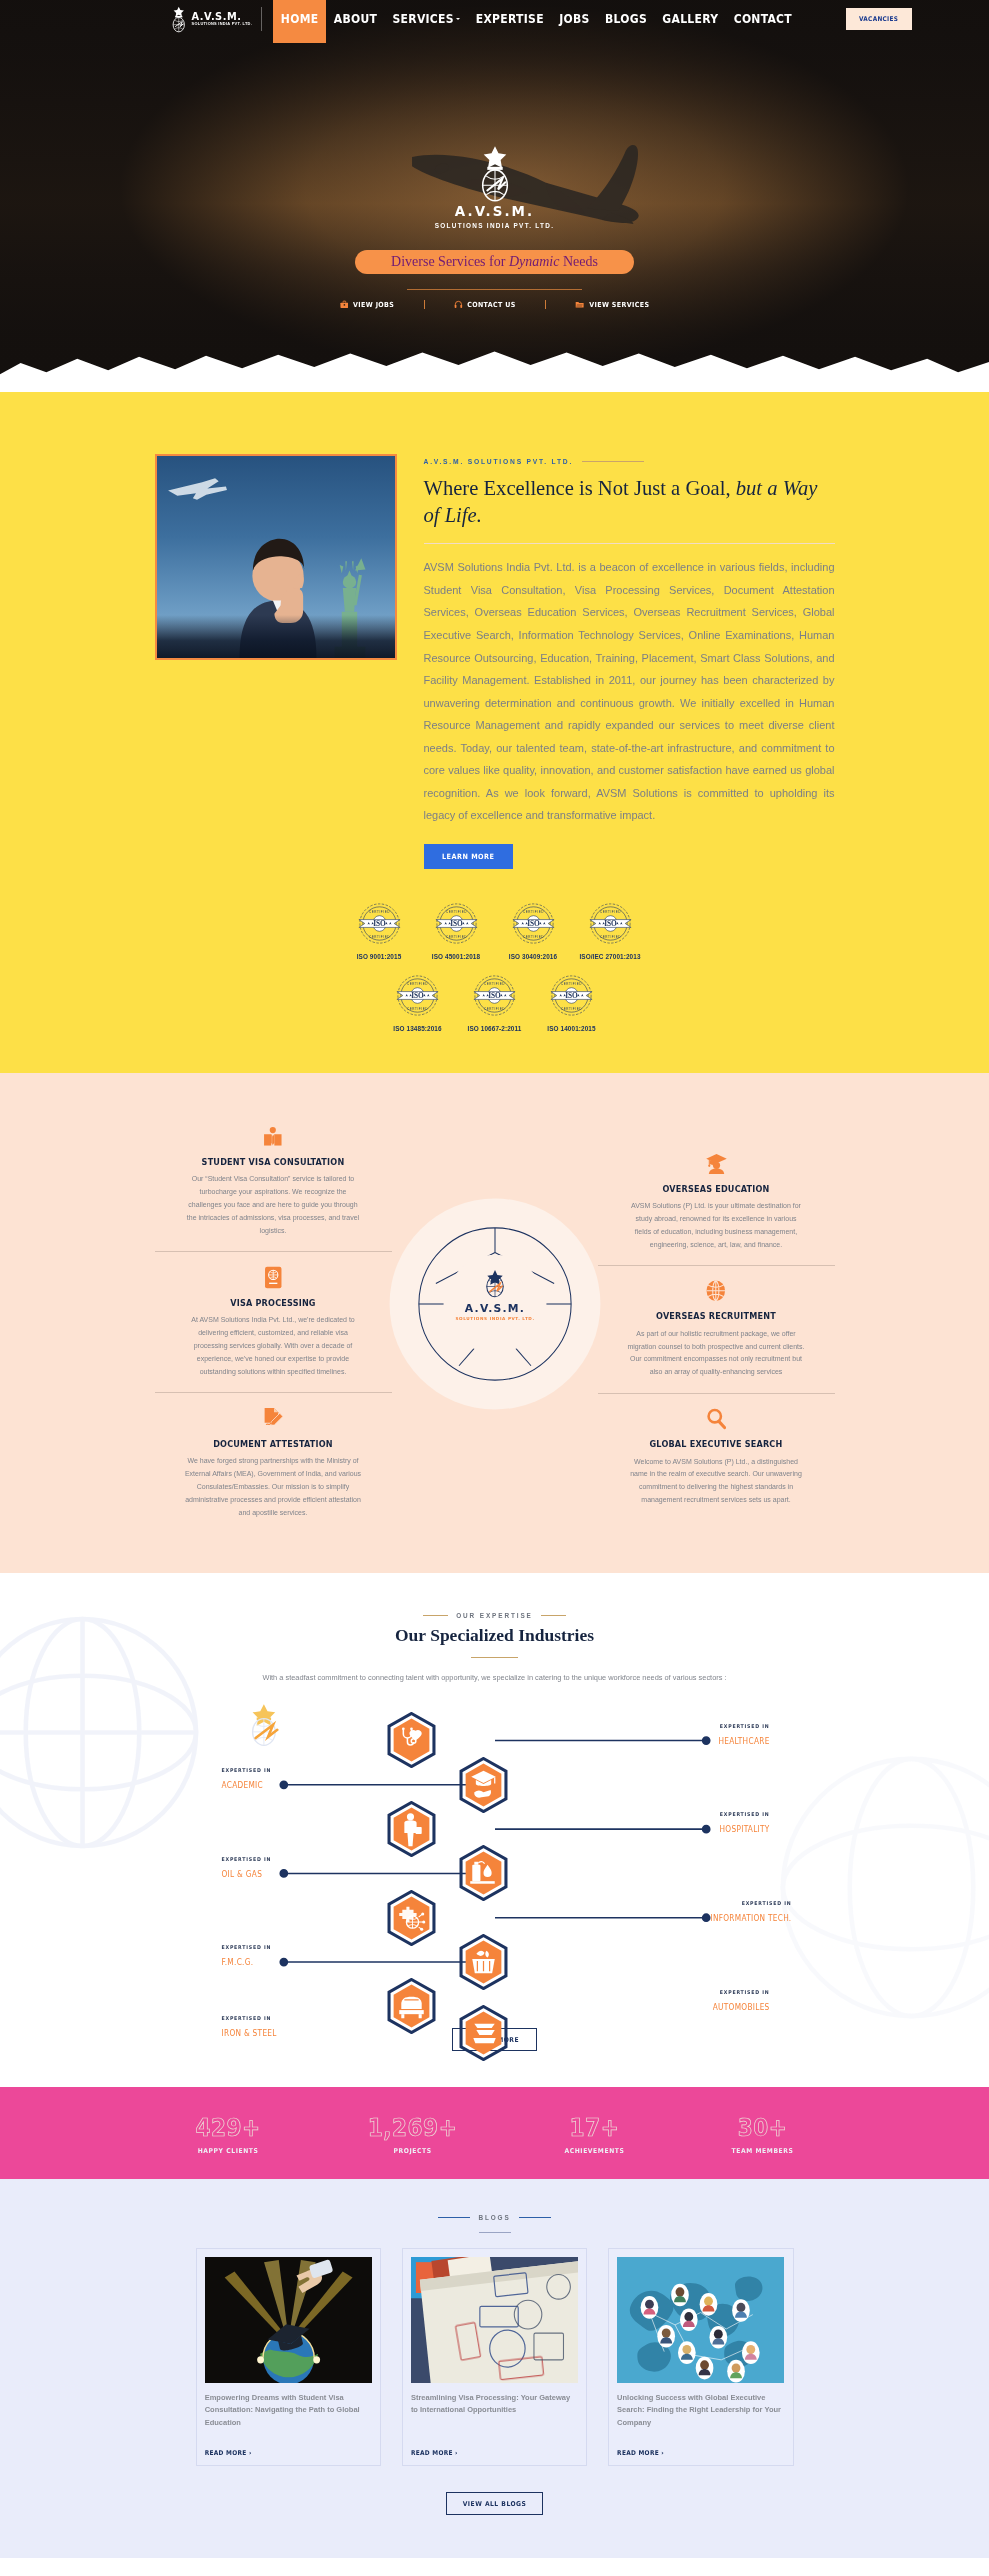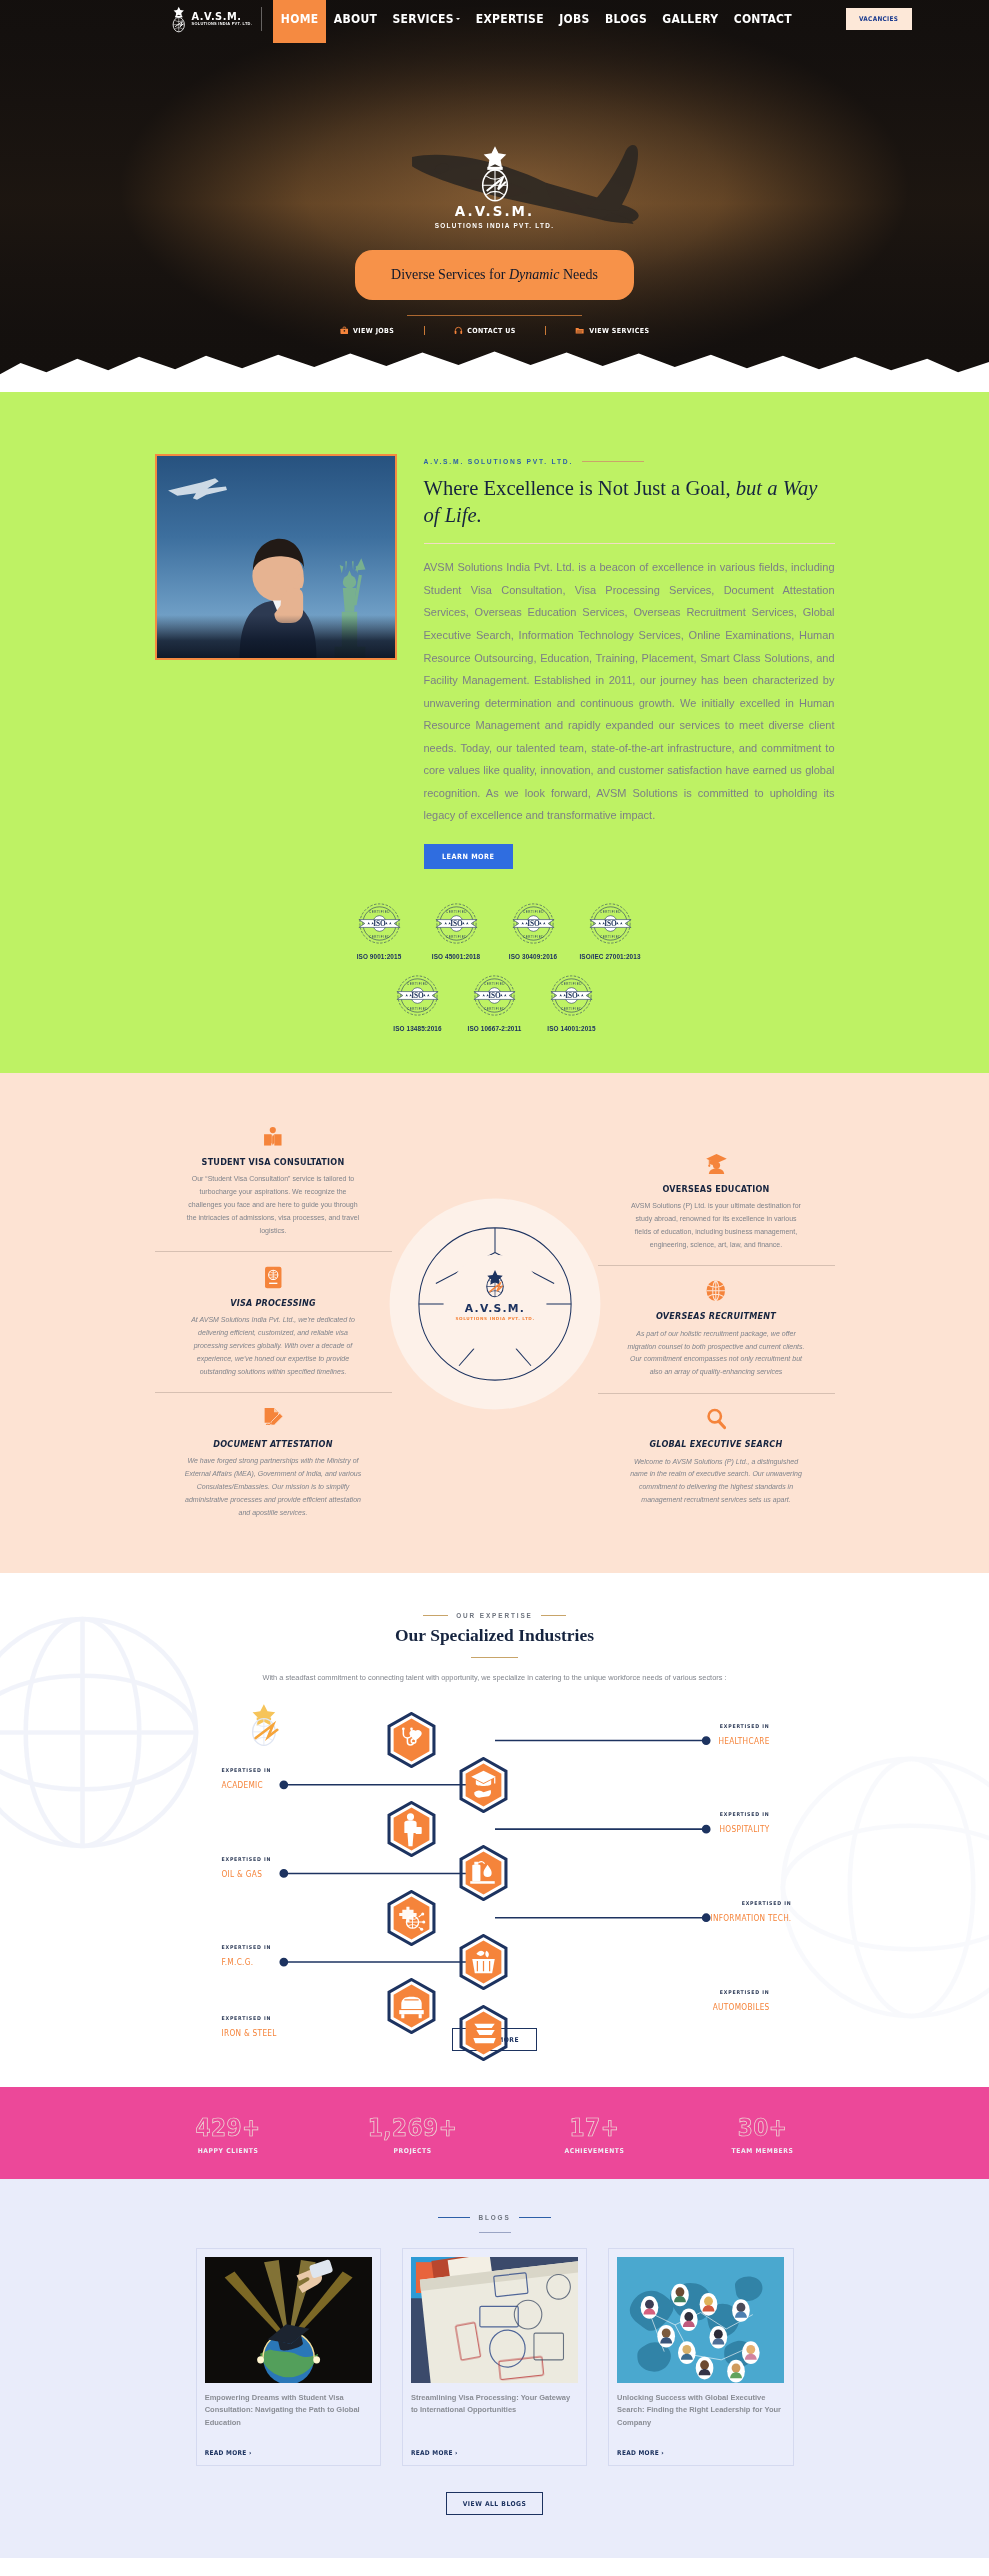--- a/index.html
+++ b/index.html
@@ -69,8 +69,8 @@
     margin-top: 21.6px;
     background: #f79249;
     border-radius: 17.5px;
-    padding: 17px 36px;
-    color: #0f172a;
+    padding: 4px 36px;
+    color: #701a75;
     font-family: "Liberation Serif", serif;
     font-size: 14px;
   }

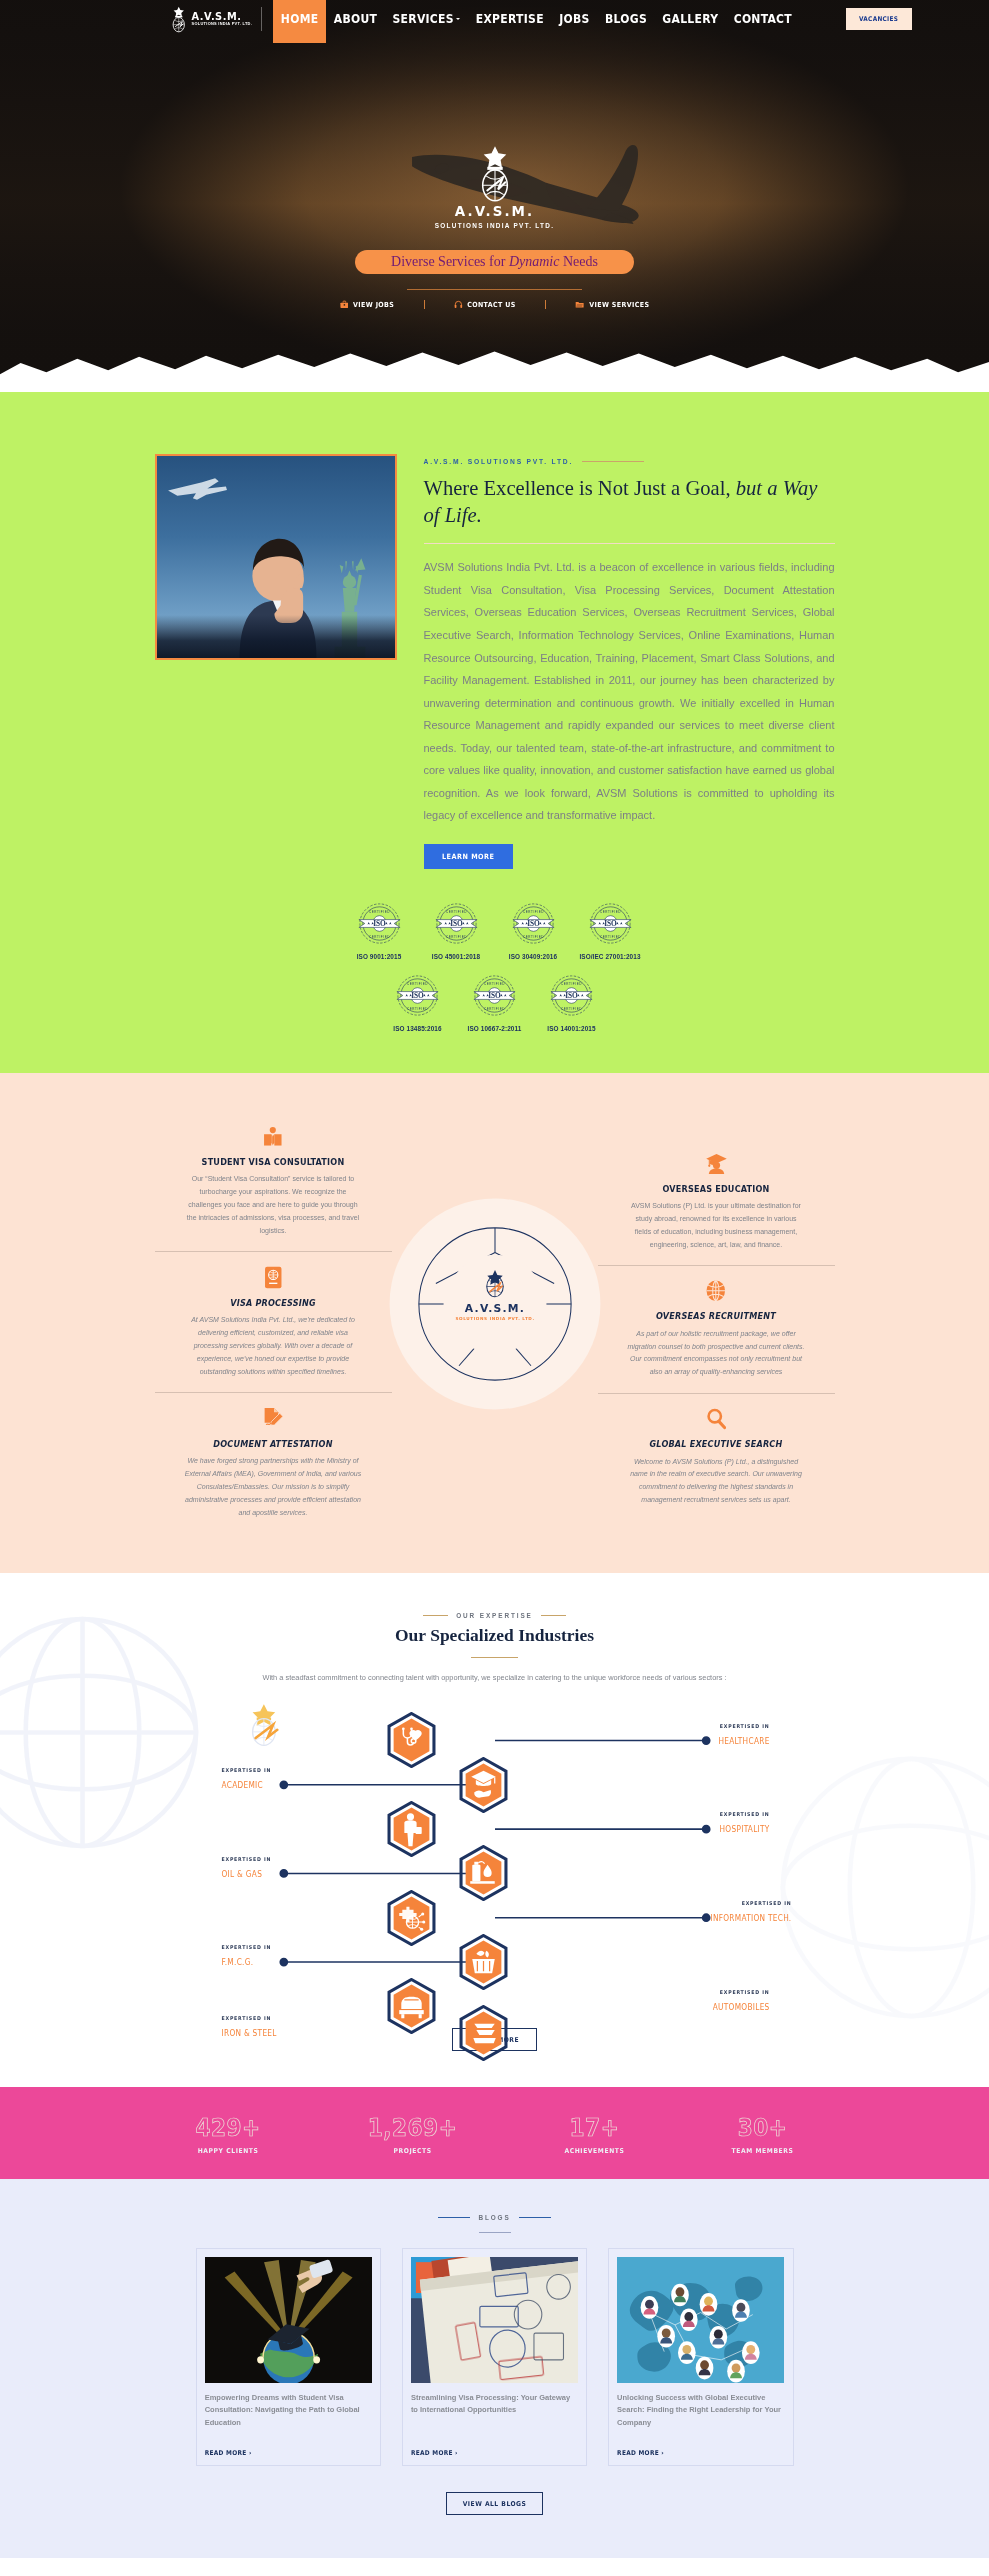--- a/index.html
+++ b/index.html
@@ -94,7 +94,7 @@
   .about {
     position: relative;
     padding: 62px 0 41px;
-    background: #bef264;
+    background: #fde047;
   }
   .about-wrap { width: 680px; margin: 0 auto; display: flex; gap: 27px; }
   .about-photo {

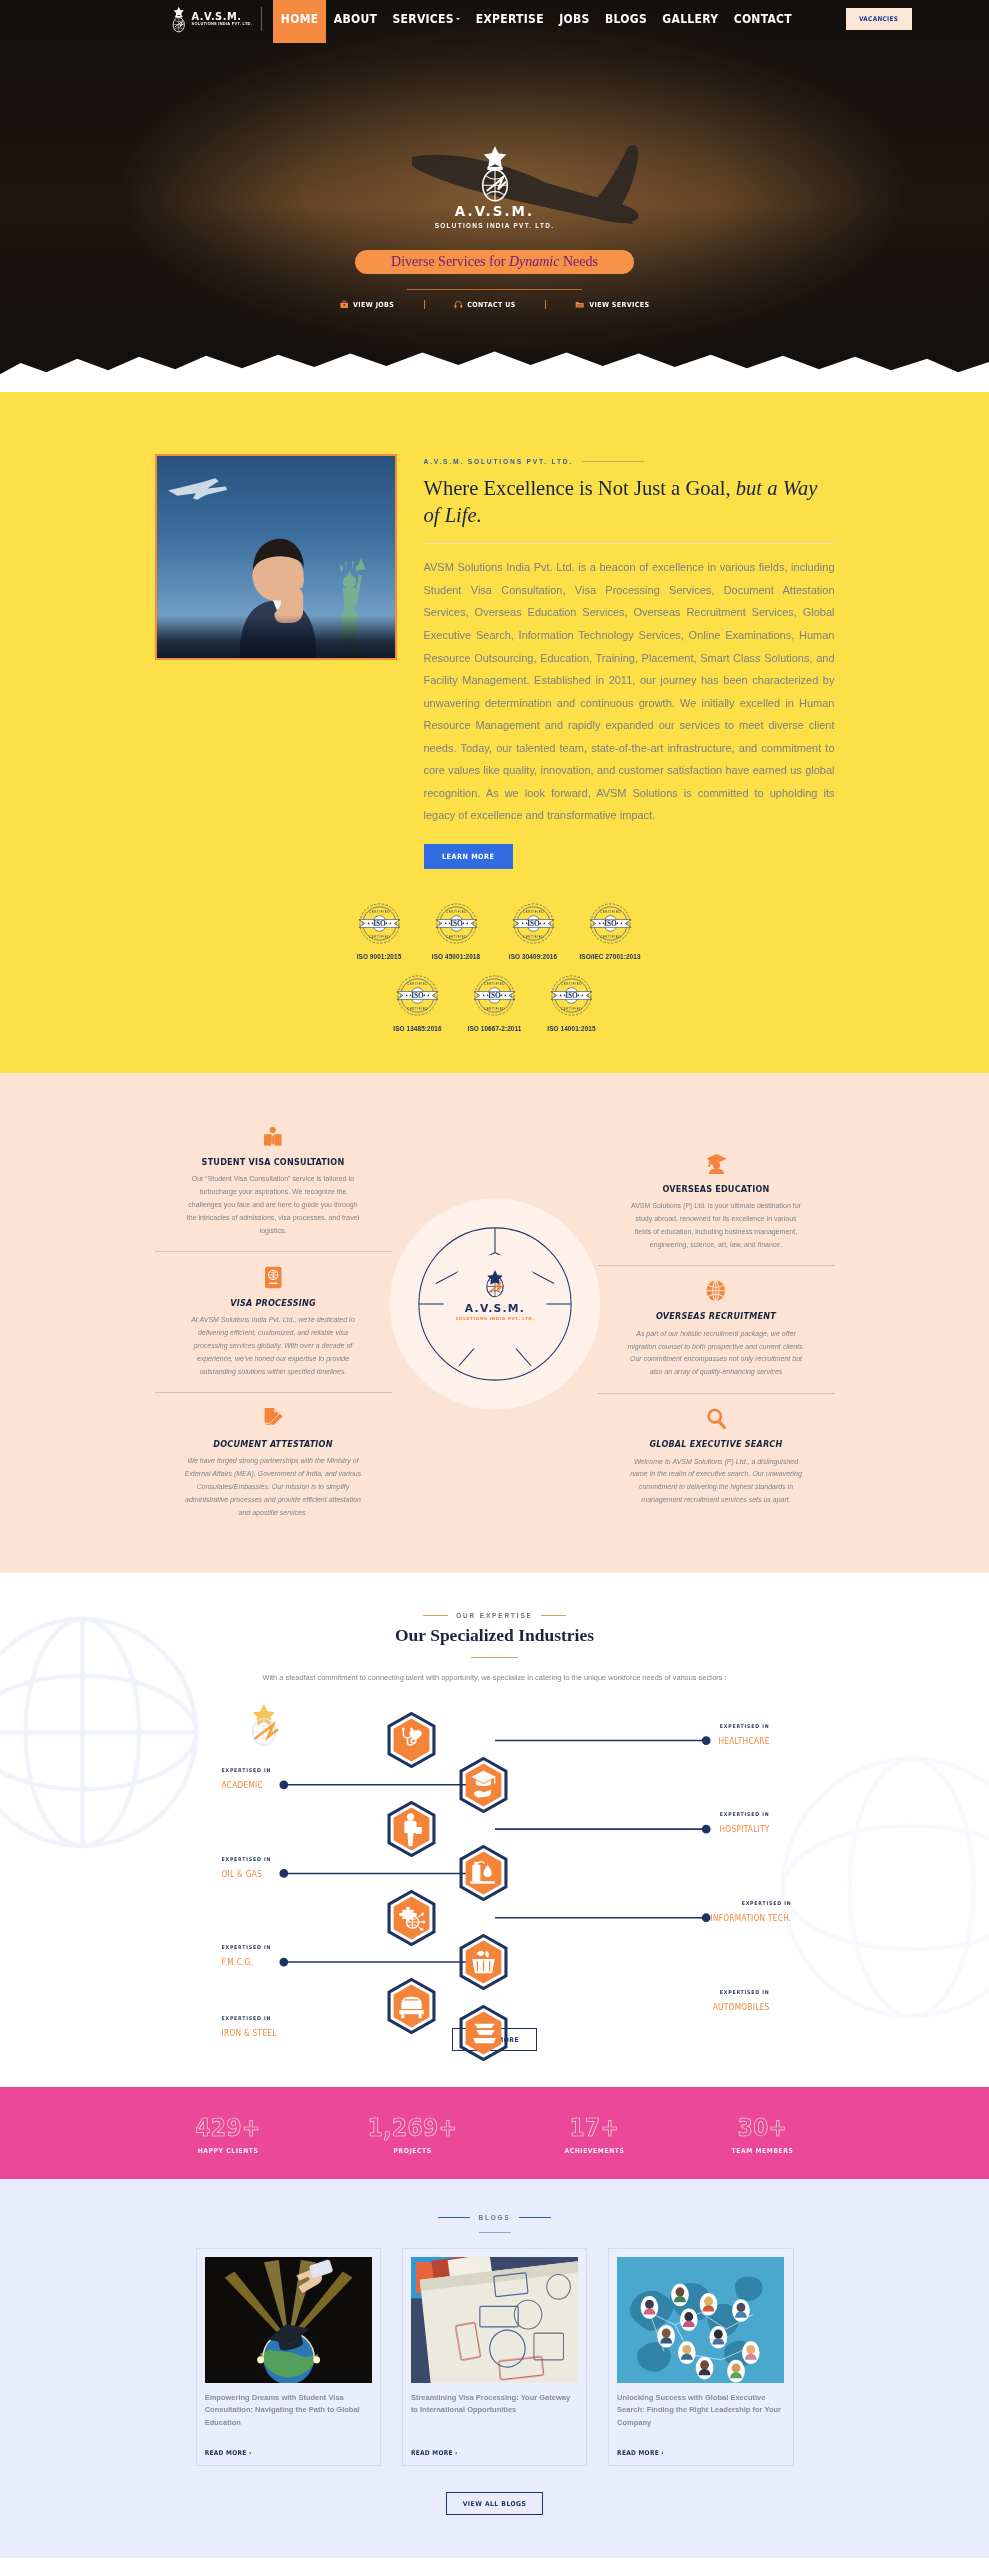--- a/index.html
+++ b/index.html
@@ -157,7 +157,7 @@
   }
   .svc-col { display:flex; flex-direction: column; }
   .svc-card { text-align:center; padding: 13.4px 5.2px 13.4px; }
-  .svc-card + .svc-card { border-top: 0.5px solid #d7c0b2; font-style: italic; }
+  .svc-card + .svc-card { border-top: 0.5px solid #d7c0b2; }
   .svc-ico { height: 24px; display:flex; align-items:center; justify-content:center; margin-bottom: 8.2px; }
   .svc-ico svg { display:block; }
   .svc-h { font-size: 9px; font-weight: 700; color:#16243f; letter-spacing:0.2px; margin-bottom: 6.2px;

